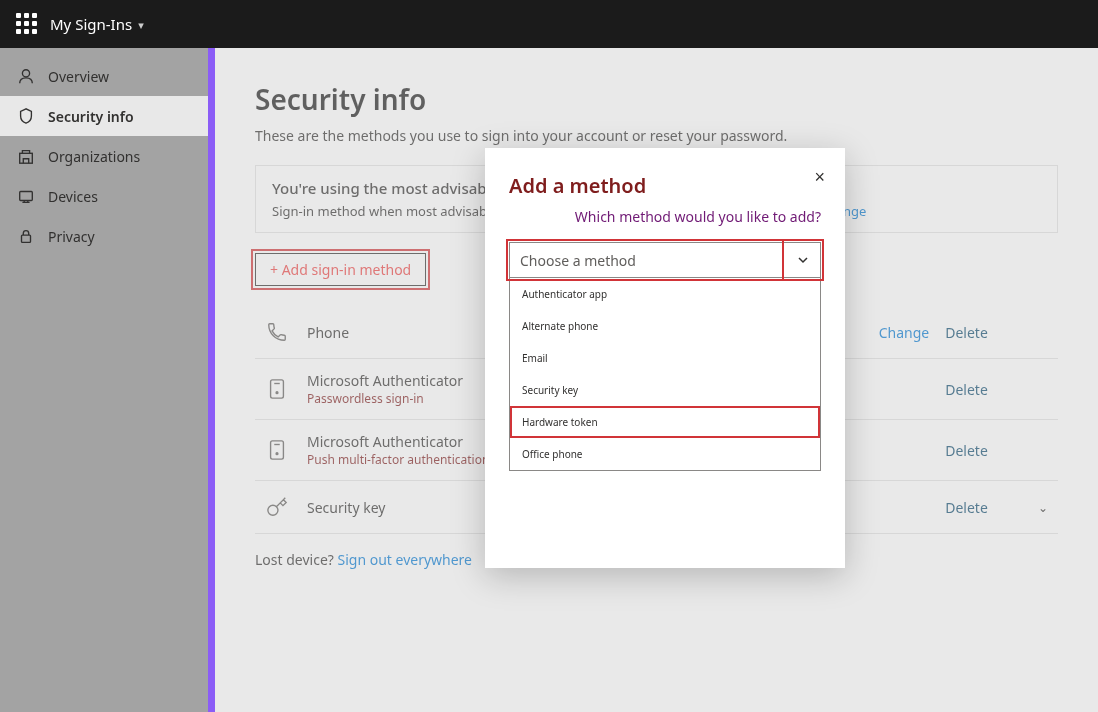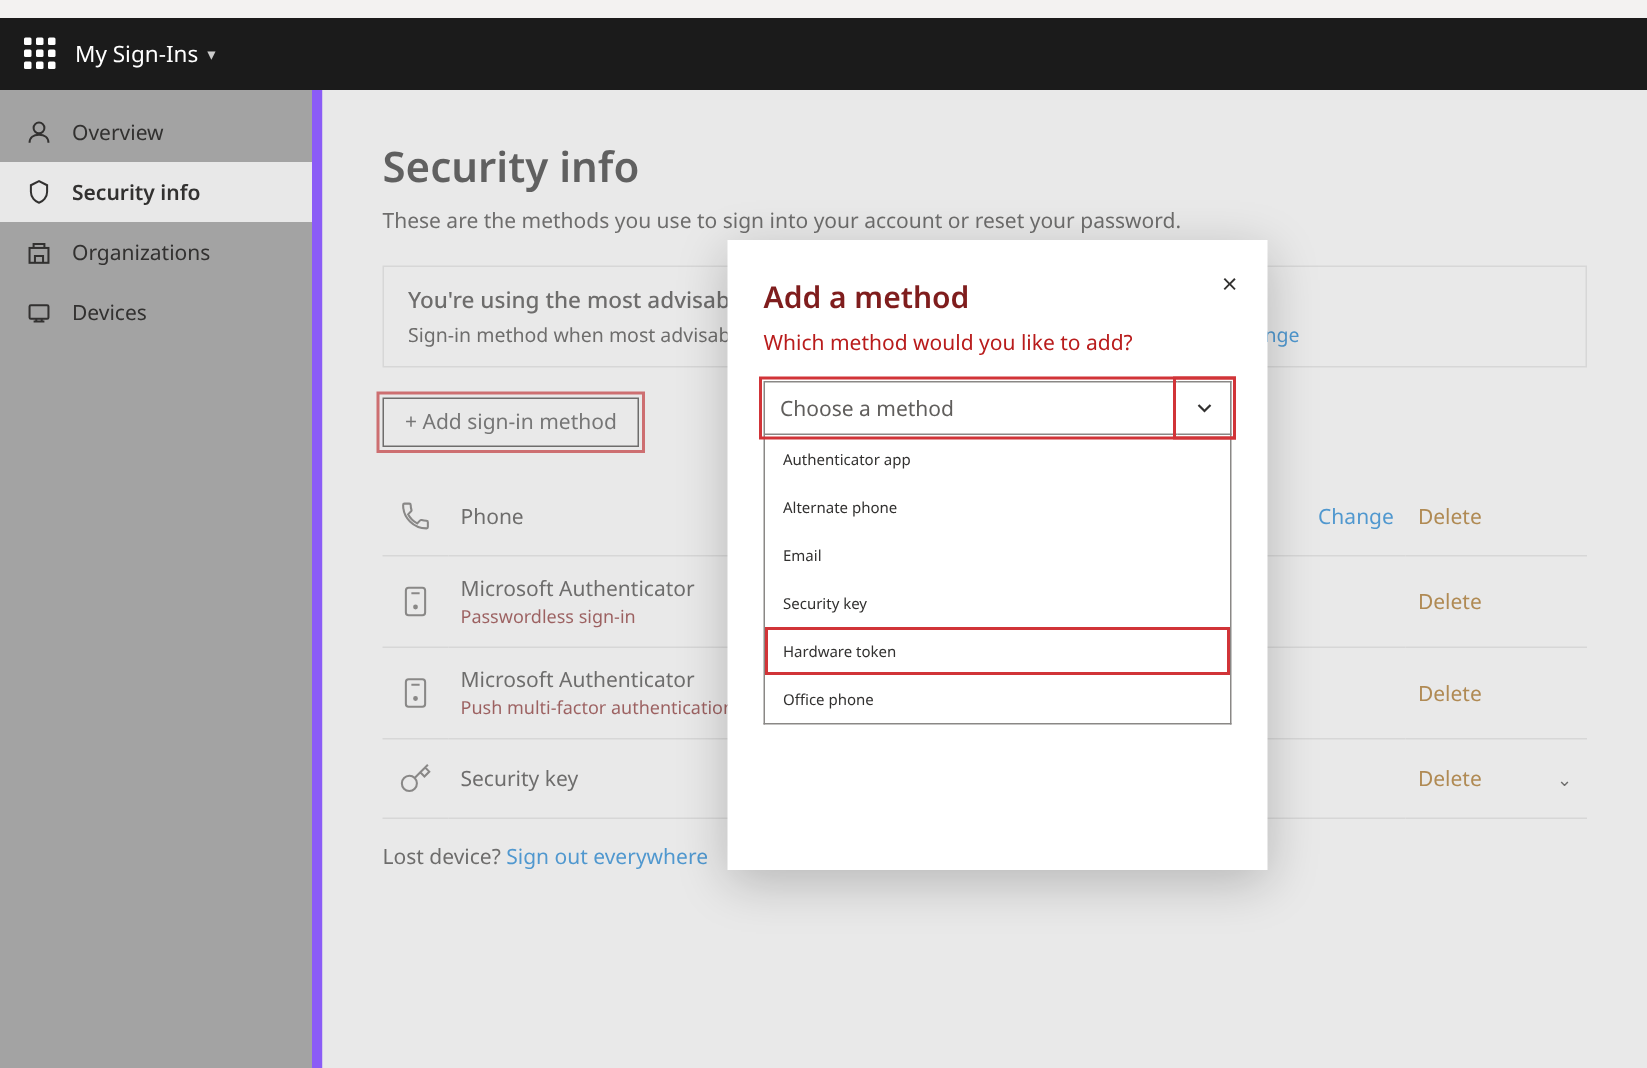--- a/index.html
+++ b/index.html
@@ -21,7 +21,6 @@
       align-items: center;
       padding: 0 16px;
       gap: 12px;
-      margin-top: 12px;
     }
     .topbar-grid-icon {
       display: grid;

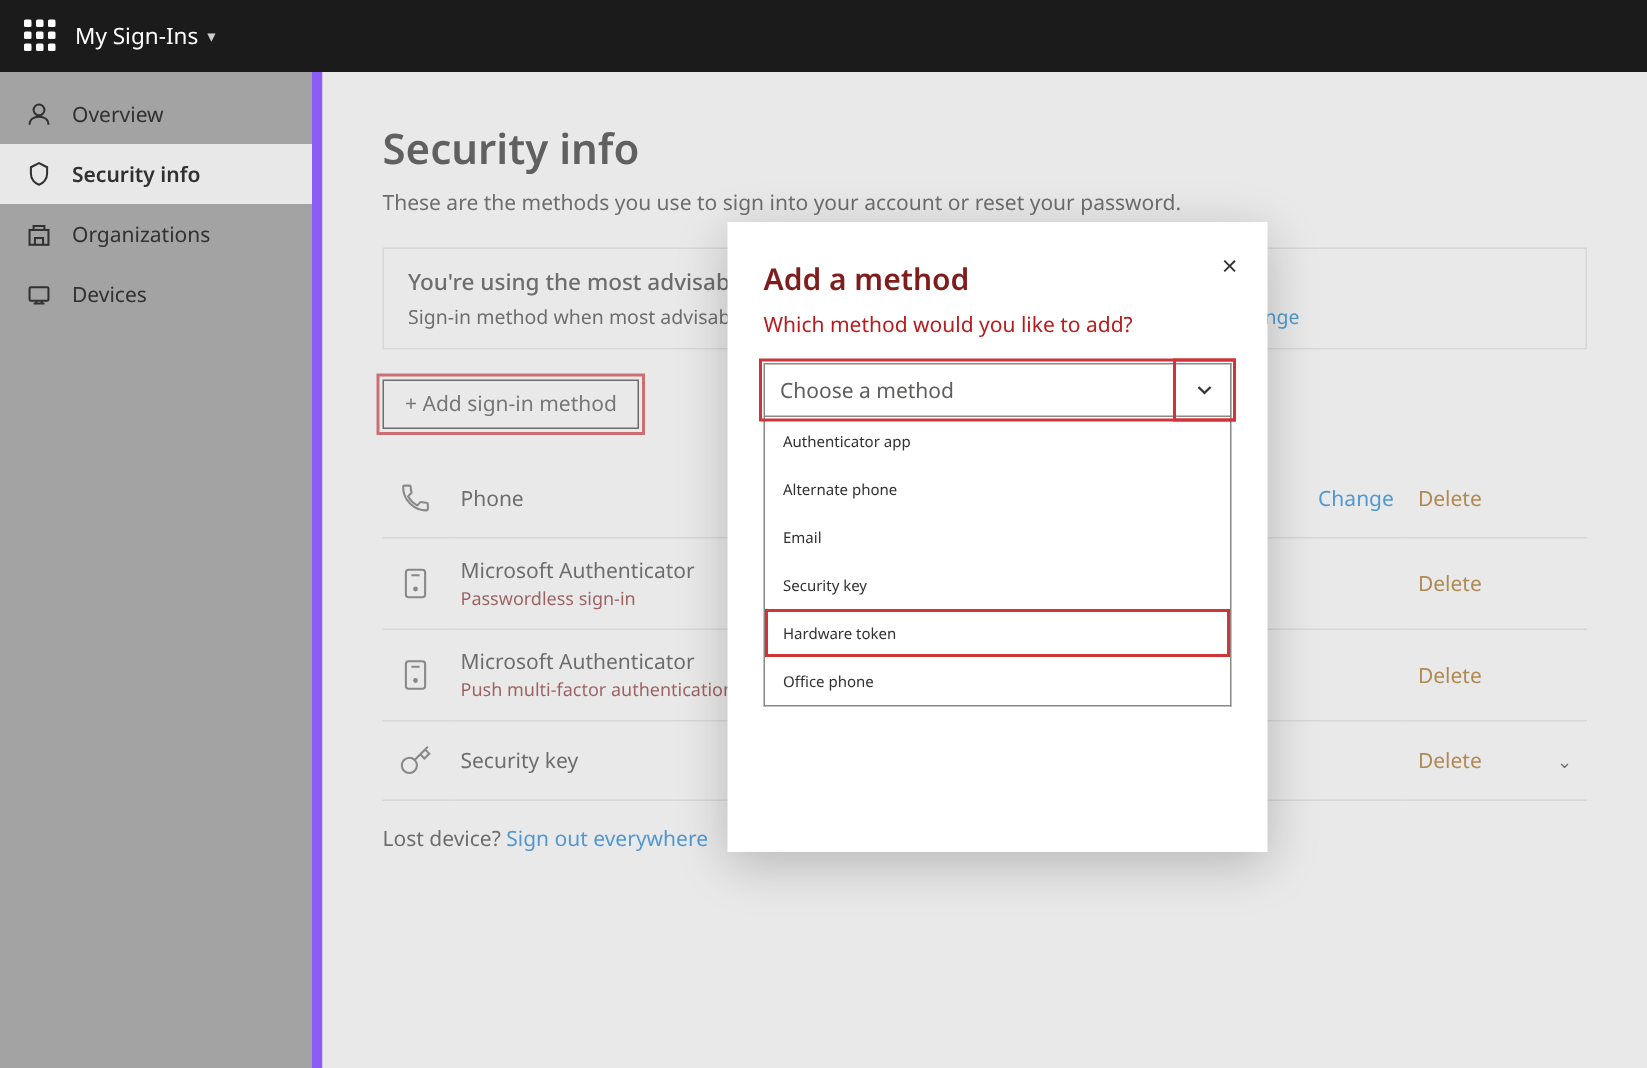--- a/index.html
+++ b/index.html
@@ -243,8 +243,9 @@
     }
     .modal-subtitle {
       font-size: 14px;
-      color: #b91c1c;
+      color: #701a75;
       margin-bottom: 16px;
+      text-align: right;
     }
     .modal-close {
       position: absolute;

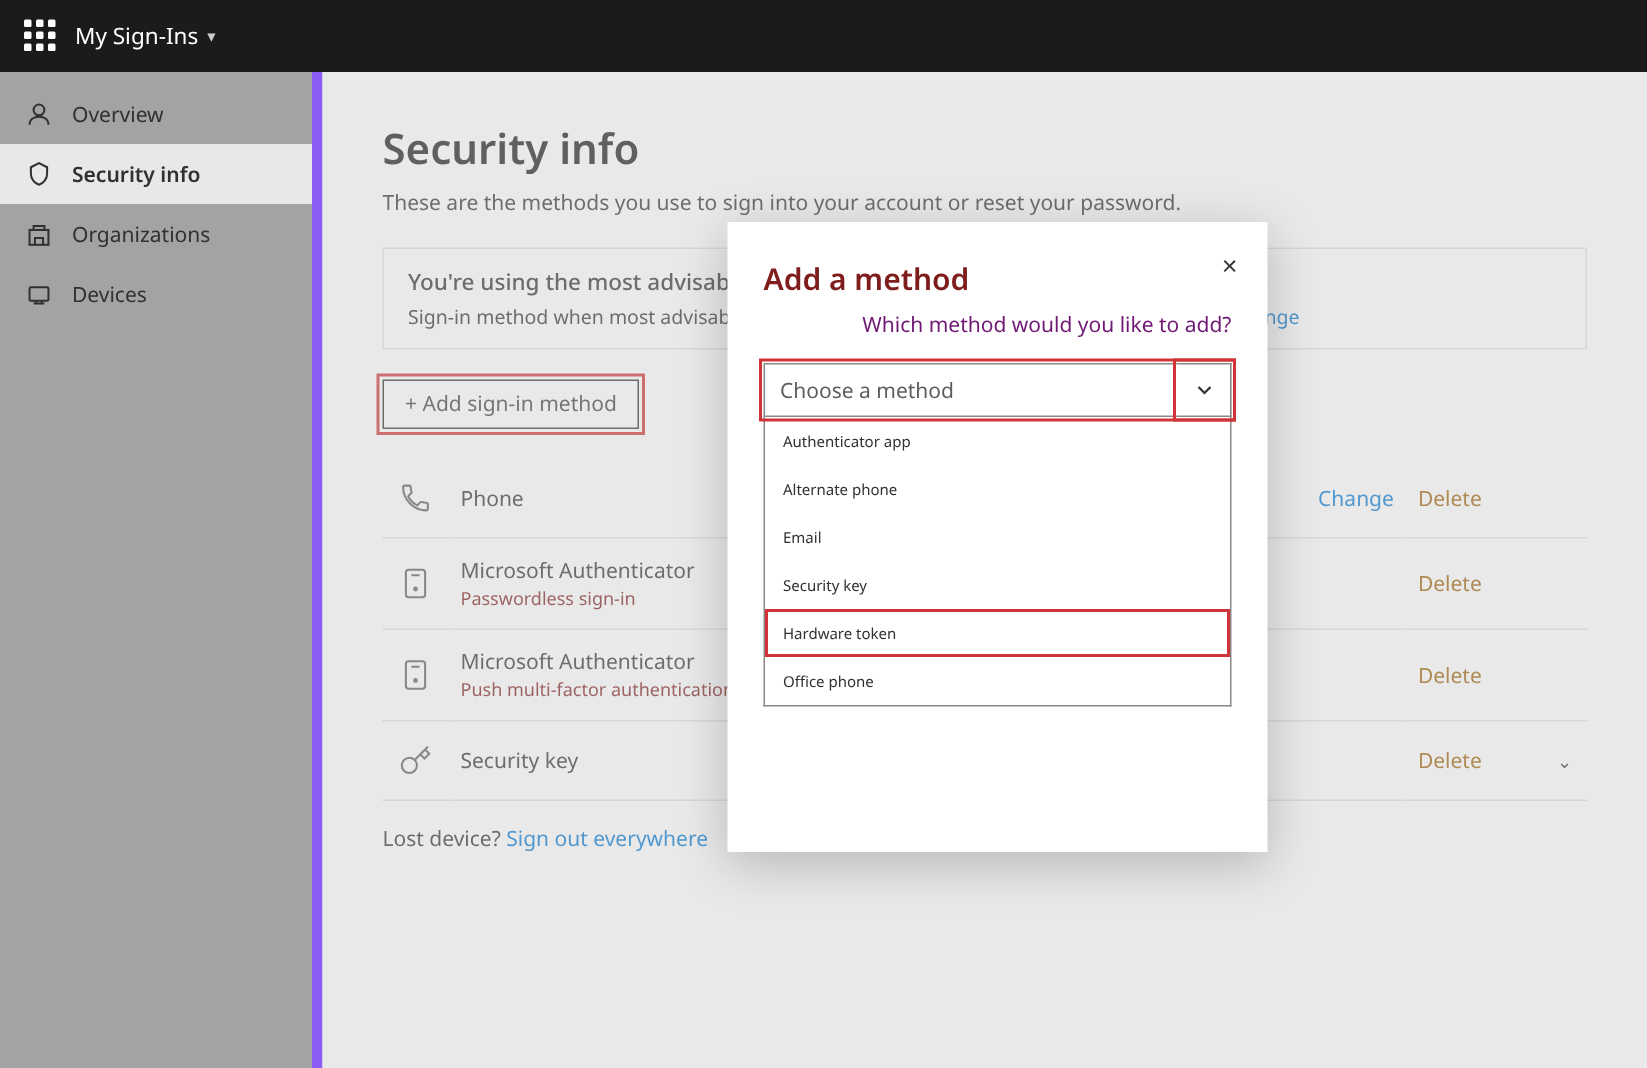--- a/index.html
+++ b/index.html
@@ -377,6 +377,15 @@
       <span>Devices</span>
     </div>
 
+    <div class="sidebar-item">
+      <div class="sidebar-icon">
+        <svg viewBox="0 0 20 20" fill="none" stroke="#323130" stroke-width="1.5">
+          <rect x="5" y="9" width="10" height="8" rx="1"></rect>
+          <path d="M7 9V7a3 3 0 016 0v2"></path>
+        </svg>
+      </div>
+      <span>Privacy</span>
+    </div>
 
   </nav>
 

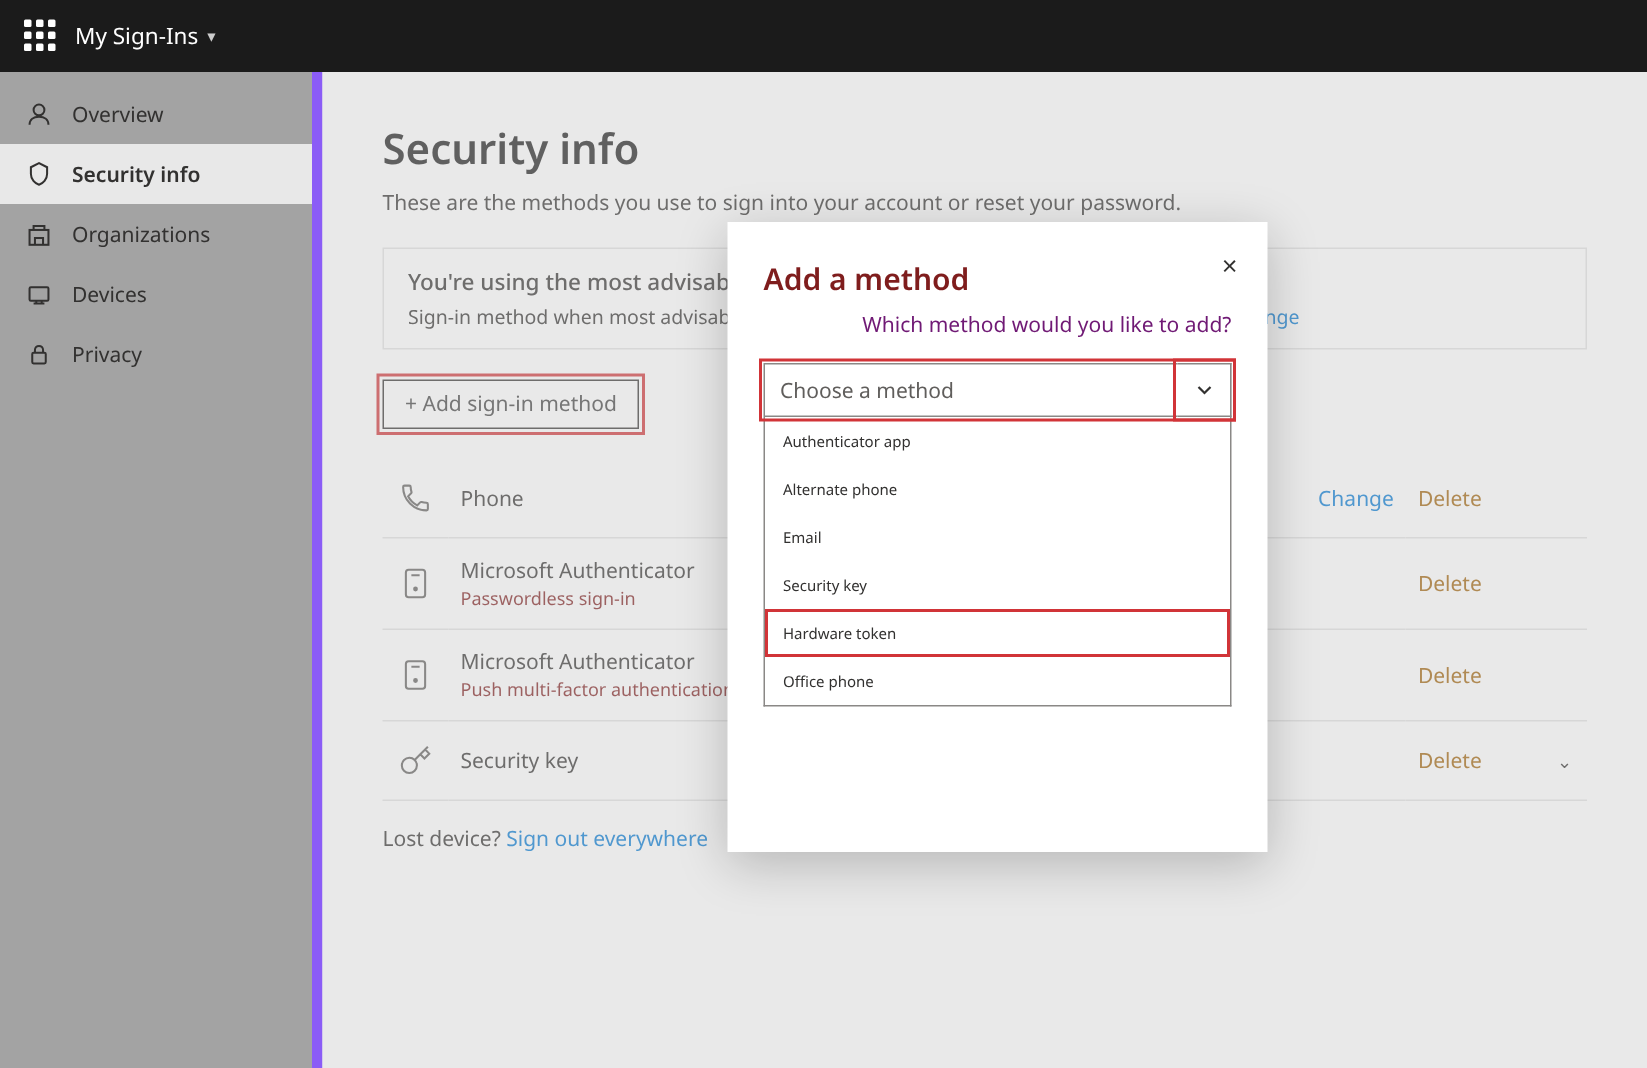--- a/index.html
+++ b/index.html
@@ -139,7 +139,7 @@
       padding: 6px 14px;
       font-size: 14px;
       cursor: pointer;
-      color: #404040;
+      color: #ef4444;
       font-family: inherit;
       margin-bottom: 20px;
       outline: 2px solid #d13438;

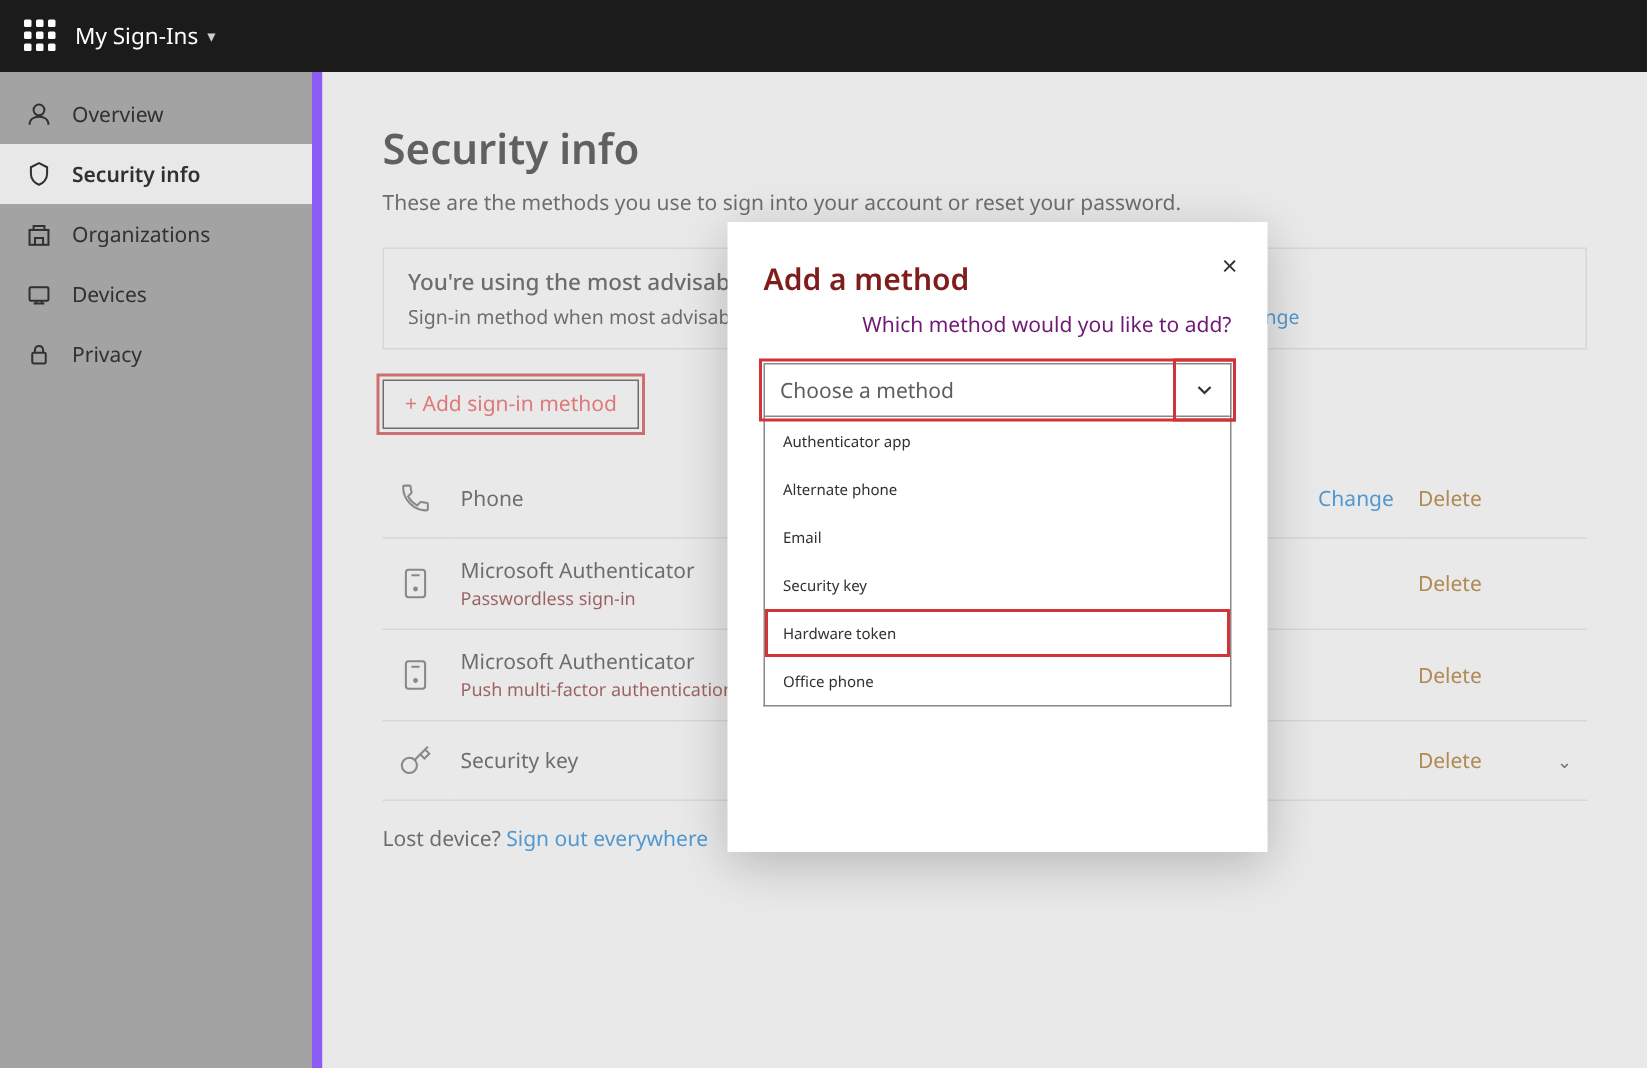--- a/index.html
+++ b/index.html
@@ -191,7 +191,7 @@
       font-size: 14px;
     }
     .method-delete a {
-      color: #a16207;
+      color: #0c4a6e;
       text-decoration: none;
       font-size: 14px;
     }

